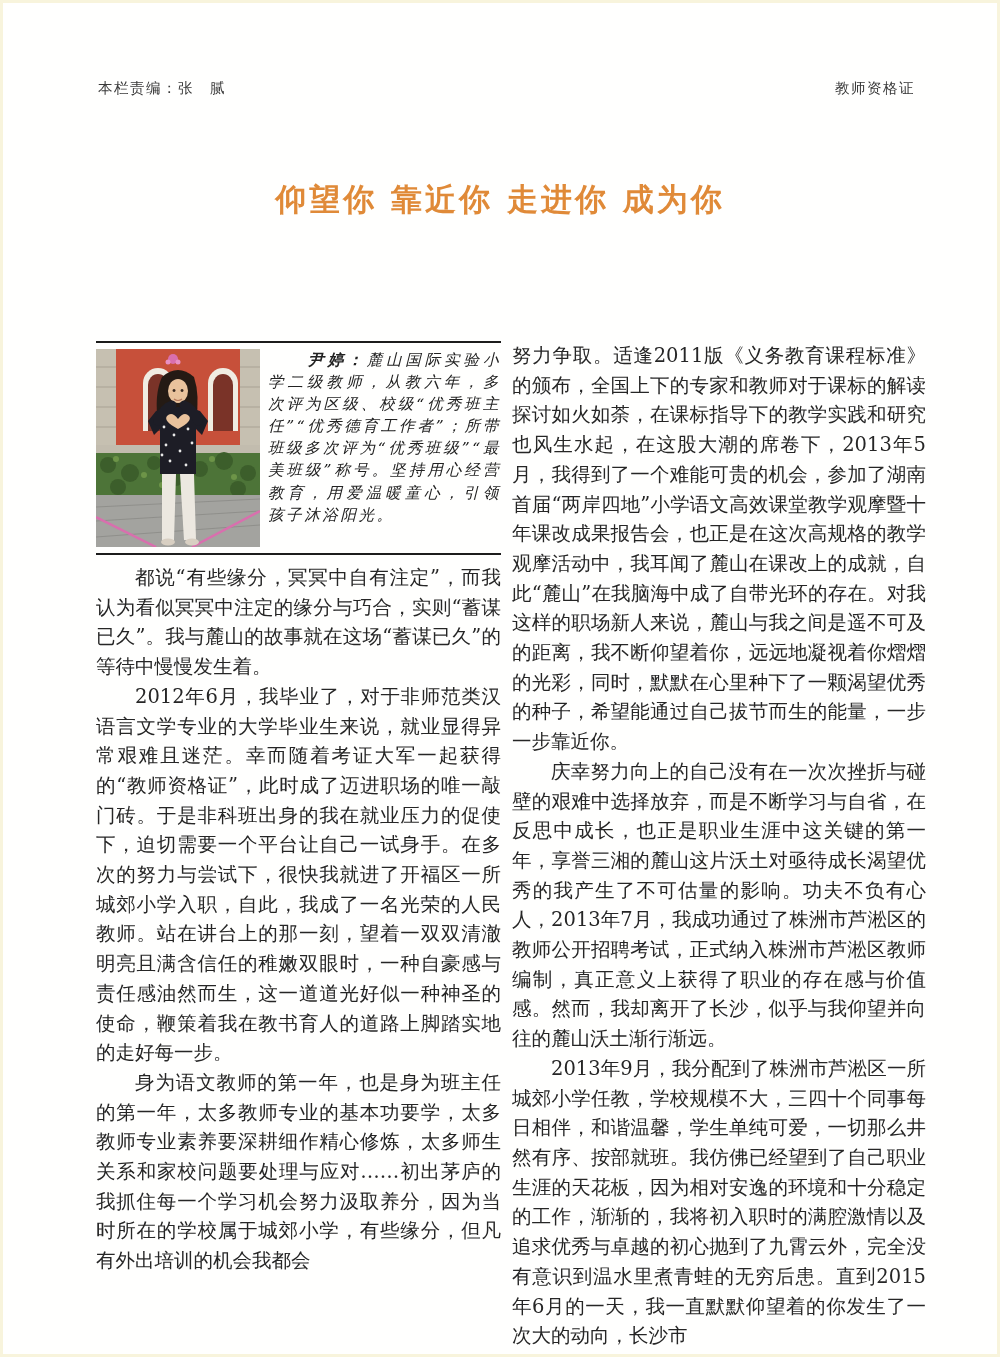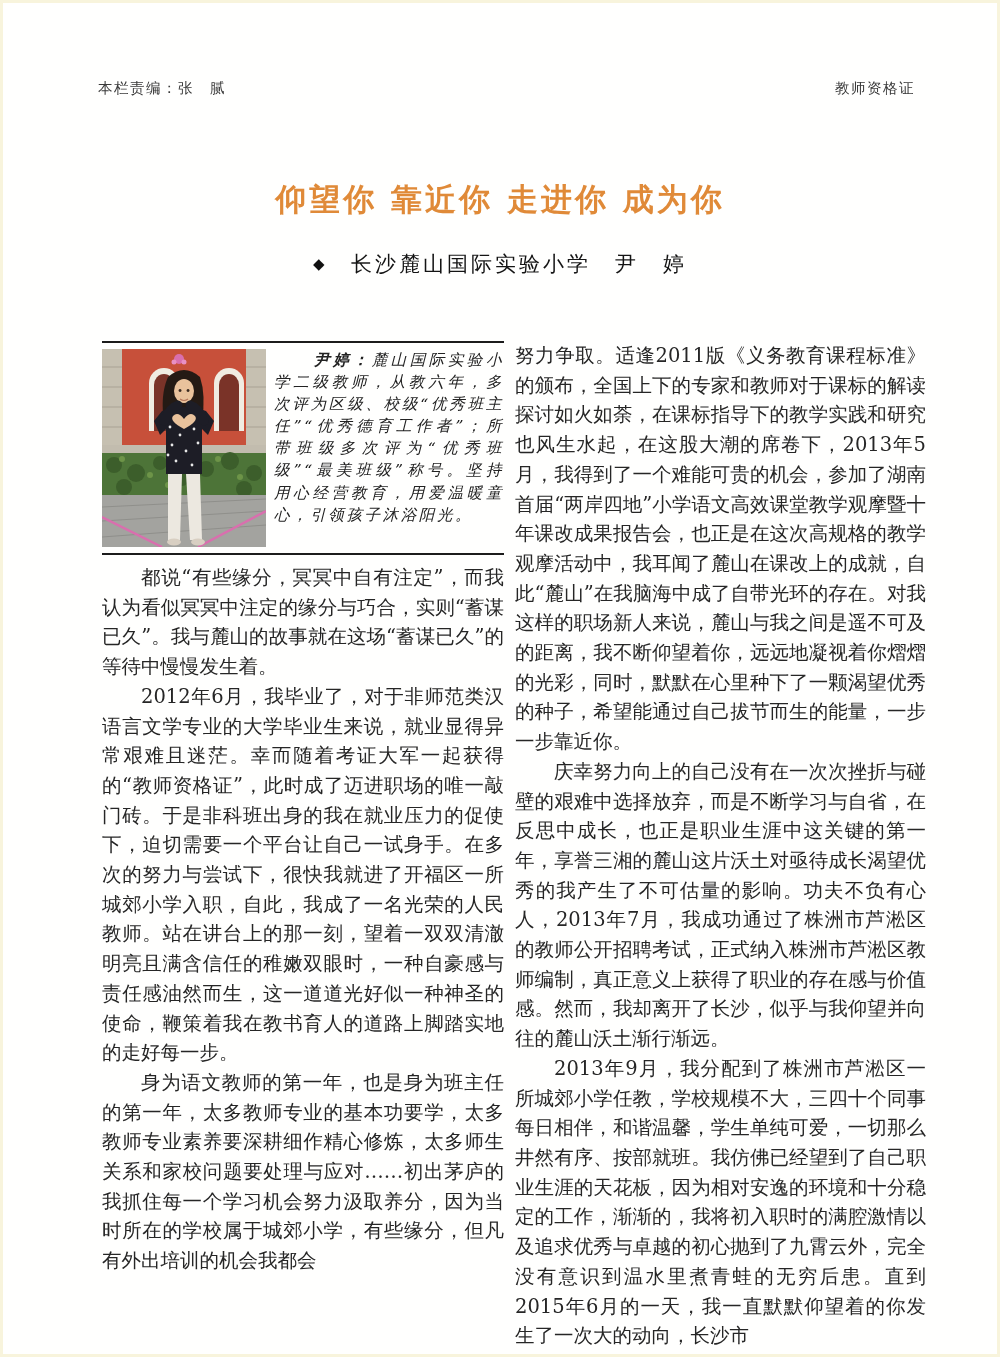--- a/index.html
+++ b/index.html
@@ -72,10 +72,6 @@
   </div>
 
   <div class="title">仰望你 靠近你 走进你 成为你</div>
-  <div class="byline">
-    <span class="bullet">◆</span>
-    <span>长沙麓山国际实验小学　尹　婷</span>
-  </div>
 
   <div class="cols">
 

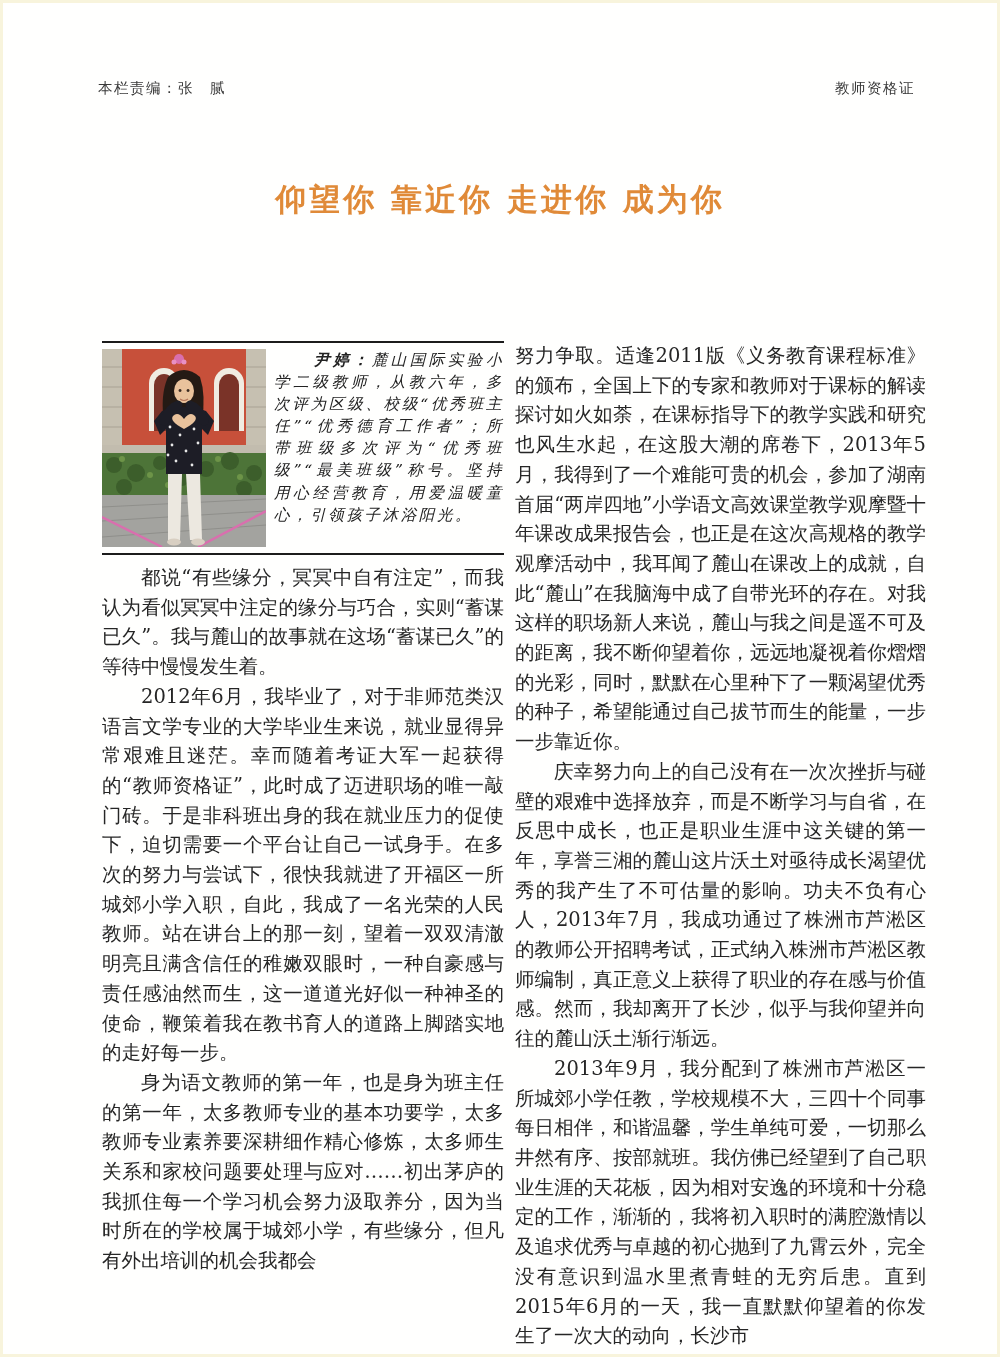--- a/index.html
+++ b/index.html
@@ -33,7 +33,7 @@
     position:absolute; left:93px; top:338px; width:830px;
     display:flex; gap:11px;
   }
-  .col-left{width:405px;margin-left:6px;}
+  .col-left{width:405px;}
   .col-right{width:414px;}
   
   .bio-box{

